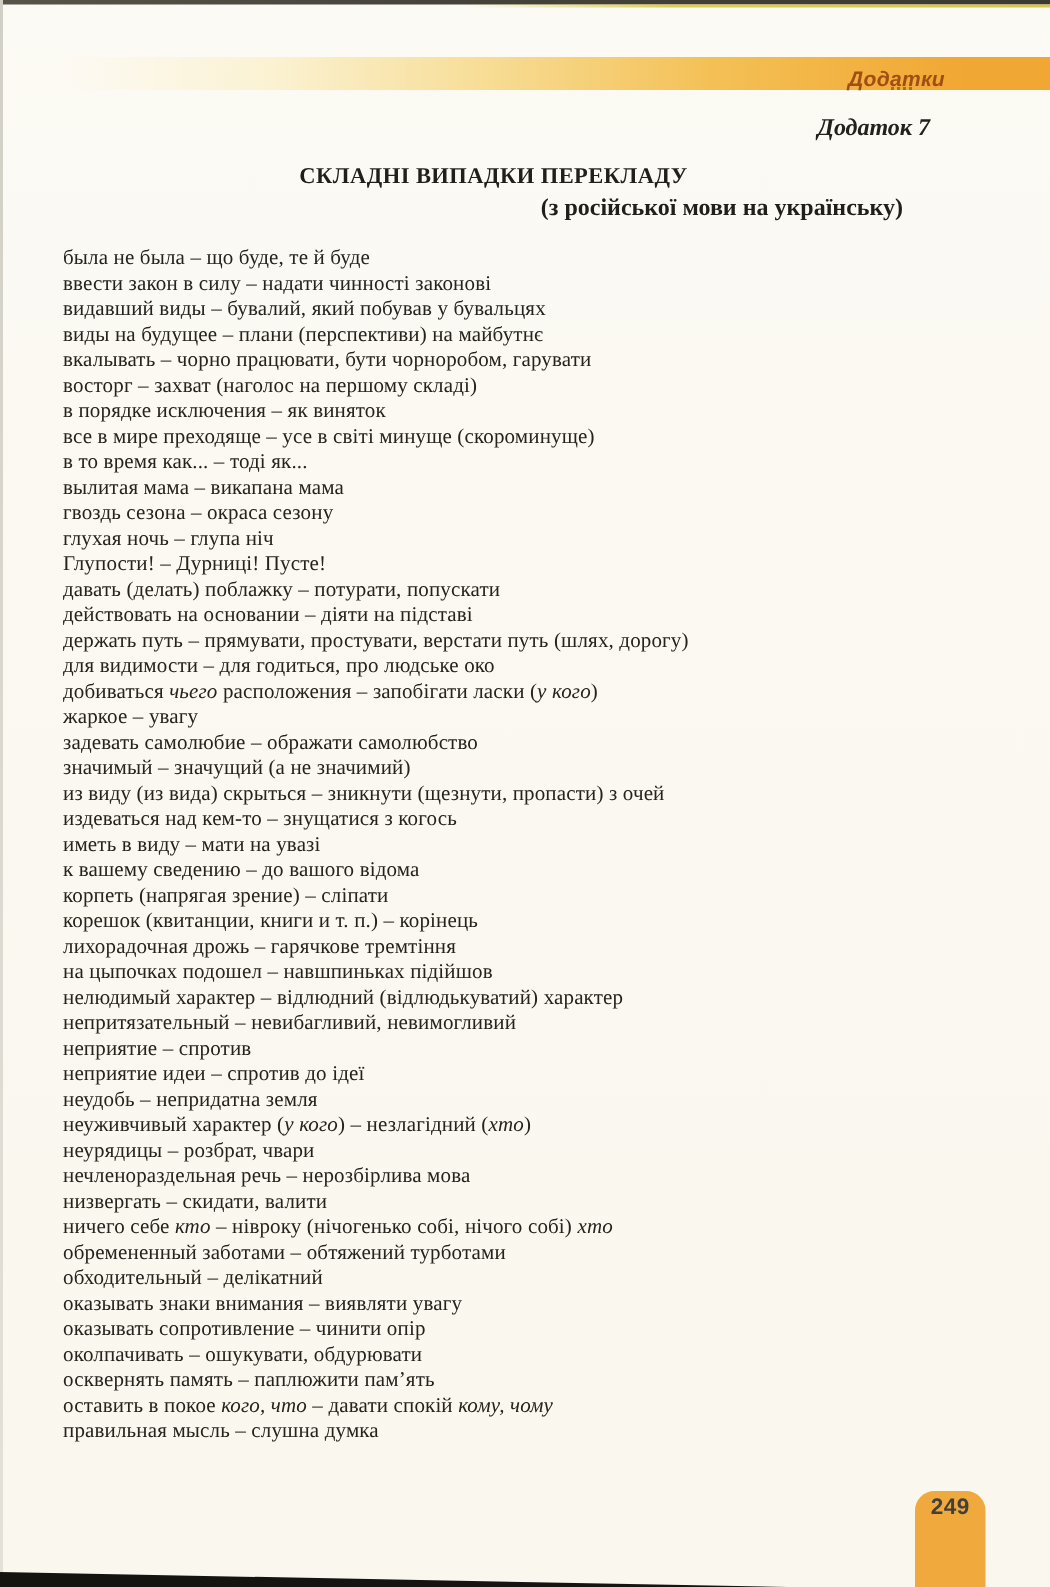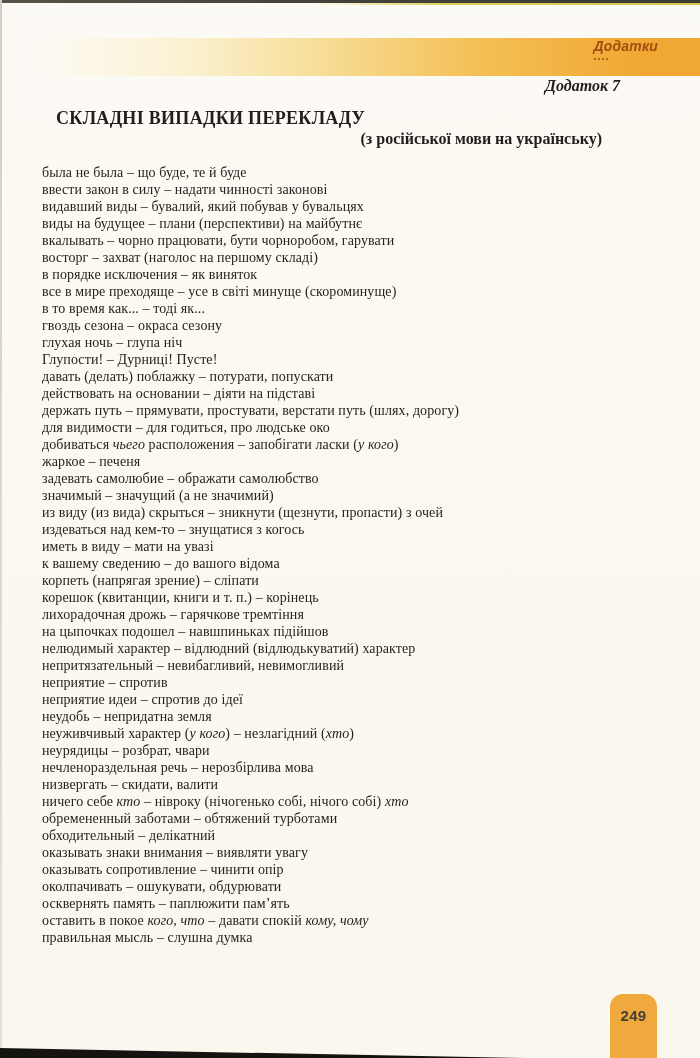--- a/index.html
+++ b/index.html
@@ -35,15 +35,15 @@
   }
   
   .chapter-tab {
-    position: absolute; top: 38px; left: 0; right: 0; height: 38px;
+    position: absolute; top: 38px; left: 0; right: 0; height: 22px;
     background: linear-gradient(90deg,
       rgba(252,250,244,0) 6%,
       #fbf2d2 26%,
       #f7dd96 46%,
       #f4c055 68%,
       var(--banner-orange) 92%);
-    display: flex; align-items: flex-start; justify-content: flex-end;
-    padding-right: 42px; box-sizing: border-box;
+    display: flex; align-items: flex-end; justify-content: flex-end;
+    padding-right: 70px; box-sizing: border-box;
   }
   .chapter-tab-label {
     font-family: "Liberation Sans", sans-serif;

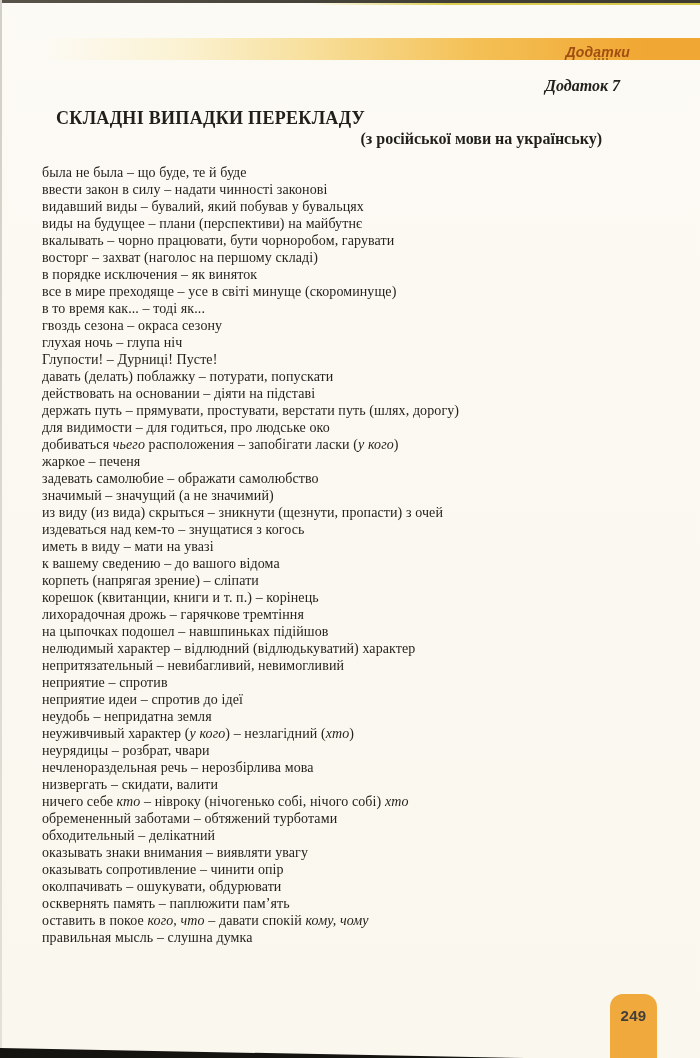--- a/index.html
+++ b/index.html
@@ -63,8 +63,8 @@
   }
   .title {
     position: absolute; top: 108px; left: 56px; width: 546px;
-    margin: 0; 
-    font-size: 18px; line-height: 20px; font-weight: bold;
+    margin: 0; text-align: center;
+    font-size: 15px; line-height: 20px; font-weight: bold;
     letter-spacing: 0.3px; color: #211f1a;
   }
   .subtitle {

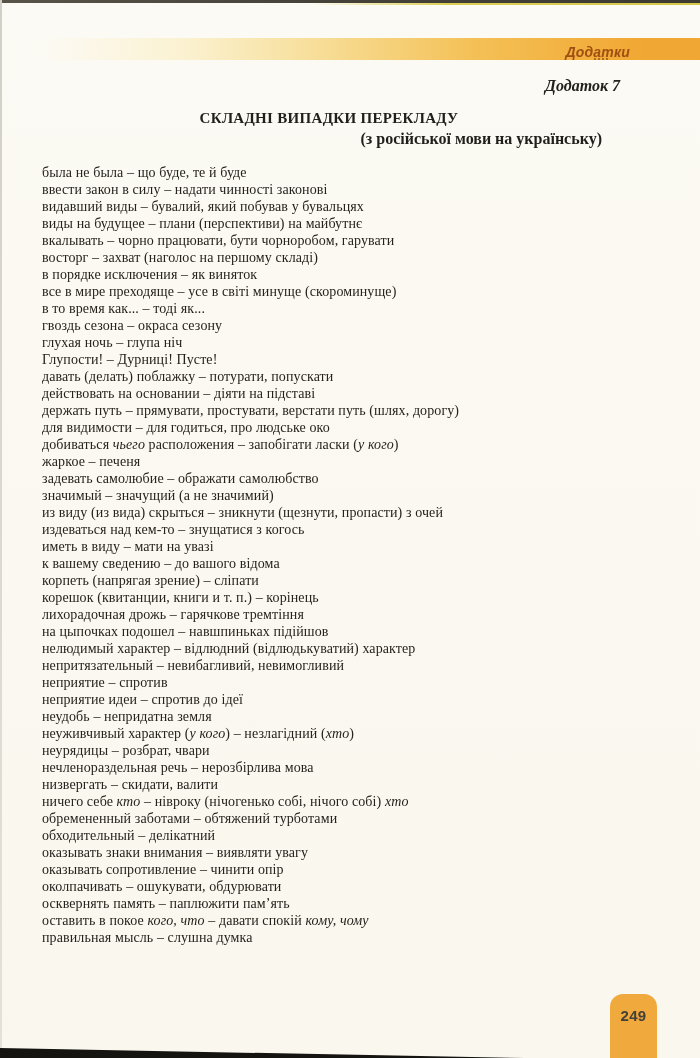--- a/index.html
+++ b/index.html
@@ -125,6 +125,7 @@
       <div class="entry"><span>в порядке исключения – як виняток</span></div>
       <div class="entry"><span>все в мире преходяще – усе в світі минуще (скороминуще)</span></div>
       <div class="entry"><span>в то время как... – тоді як...</span></div>
+      <div class="entry"><span>вылитая мама – викапана мама</span></div>
       <div class="entry"><span>гвоздь сезона – окраса сезону</span></div>
       <div class="entry"><span>глухая ночь – глупа ніч</span></div>
       <div class="entry"><span>Глупости! – Дурниці! Пусте!</span></div>

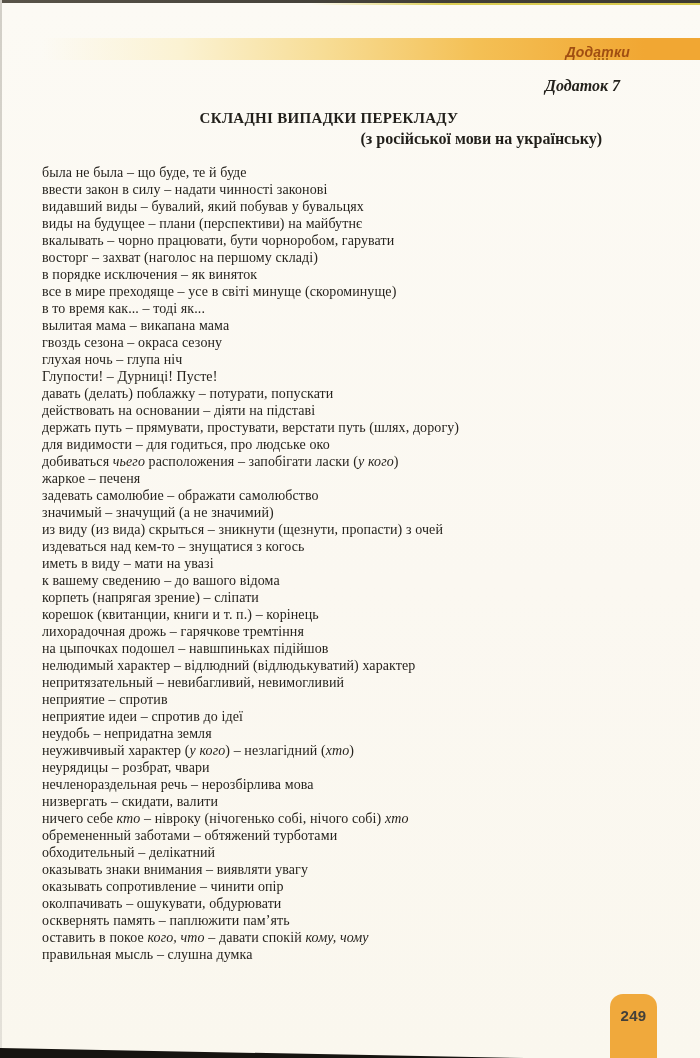--- a/index.html
+++ b/index.html
@@ -134,7 +134,7 @@
       <div class="entry"><span>держать путь – прямувати, простувати, верстати путь (шлях, дорогу)</span></div>
       <div class="entry"><span>для видимости – для годиться, про людське око</span></div>
       <div class="entry"><span>добиваться </span><i>чьего</i><span> расположения – запобігати ласки (</span><i>у кого</i><span>)</span></div>
-      <div class="entry"><span>жаркое – печеня</span></div>
+      <div class="entry"><span>жаркое – увагу</span></div>
       <div class="entry"><span>задевать самолюбие – ображати самолюбство</span></div>
       <div class="entry"><span>значимый – значущий (а не значимий)</span></div>
       <div class="entry"><span>из виду (из вида) скрыться – зникнути (щезнути, пропасти) з очей</span></div>

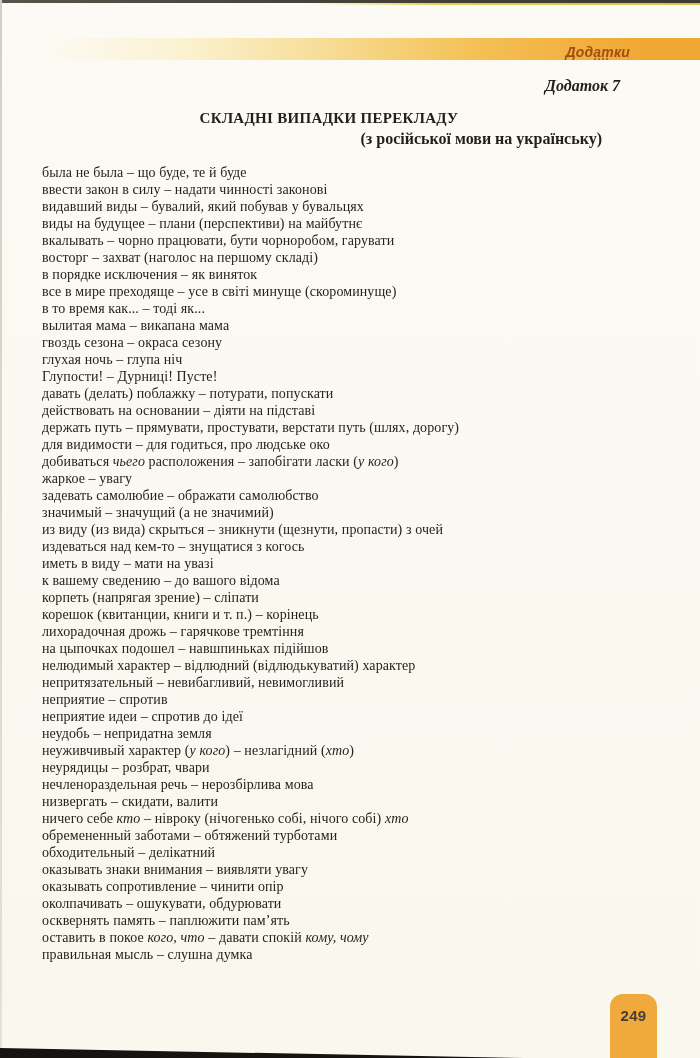--- a/index.html
+++ b/index.html
@@ -89,7 +89,7 @@
     background: var(--badge-orange);
     border-radius: 13px 13px 0 0;
     text-align: center;
-    box-sizing: border-box; padding-top: 13px;
+    box-sizing: border-box; padding-top: 2px;
   }
   .page-badge span {
     font-family: "Liberation Sans", sans-serif;

